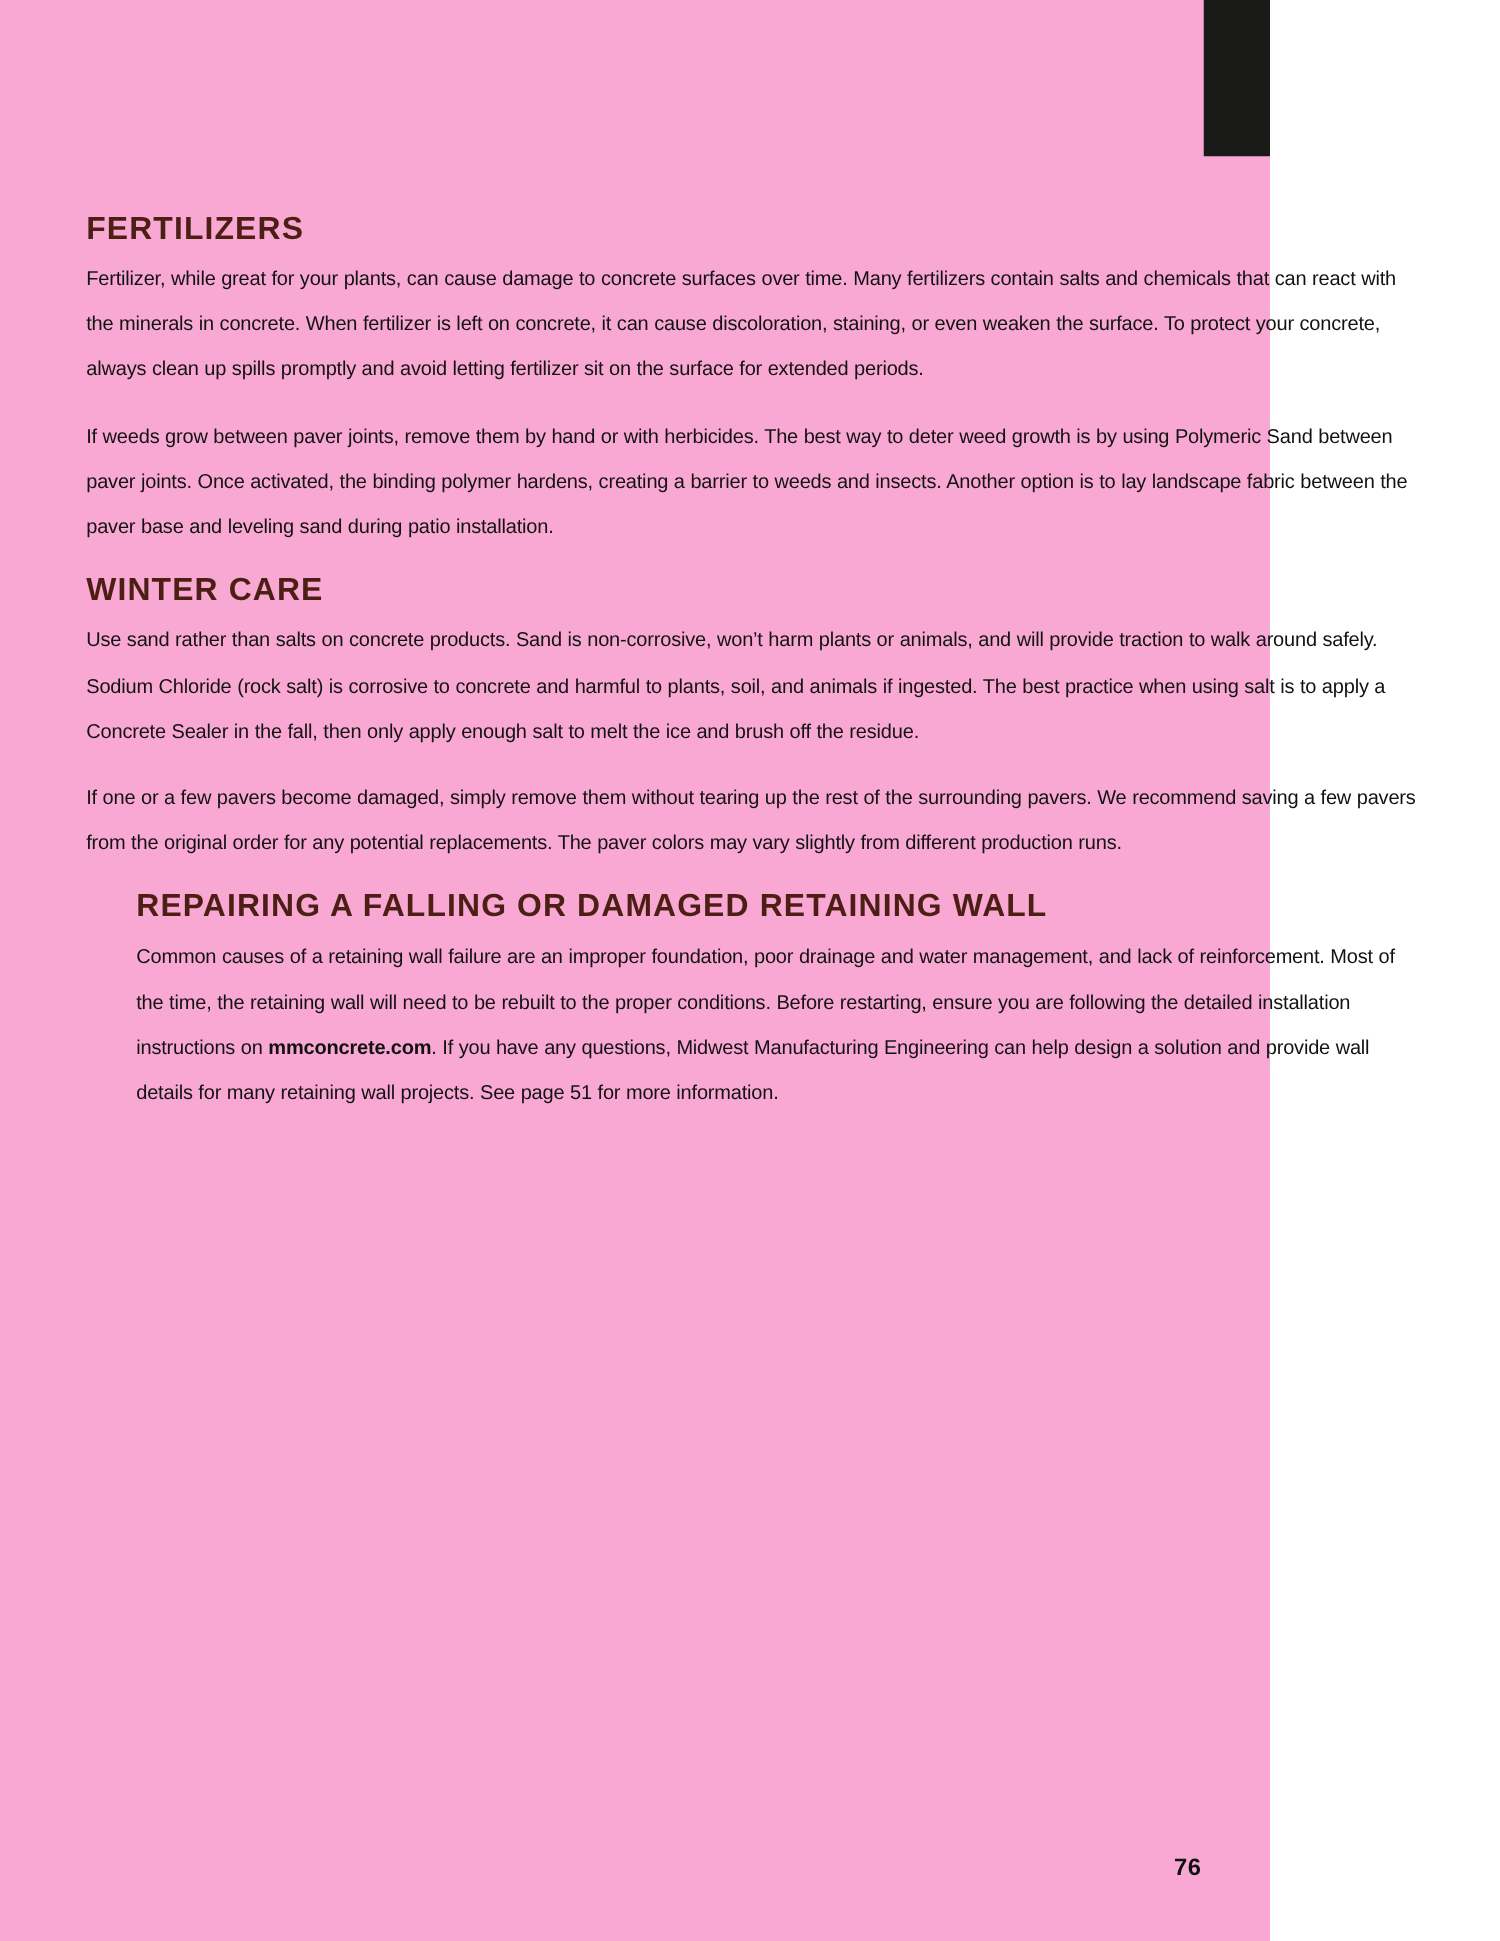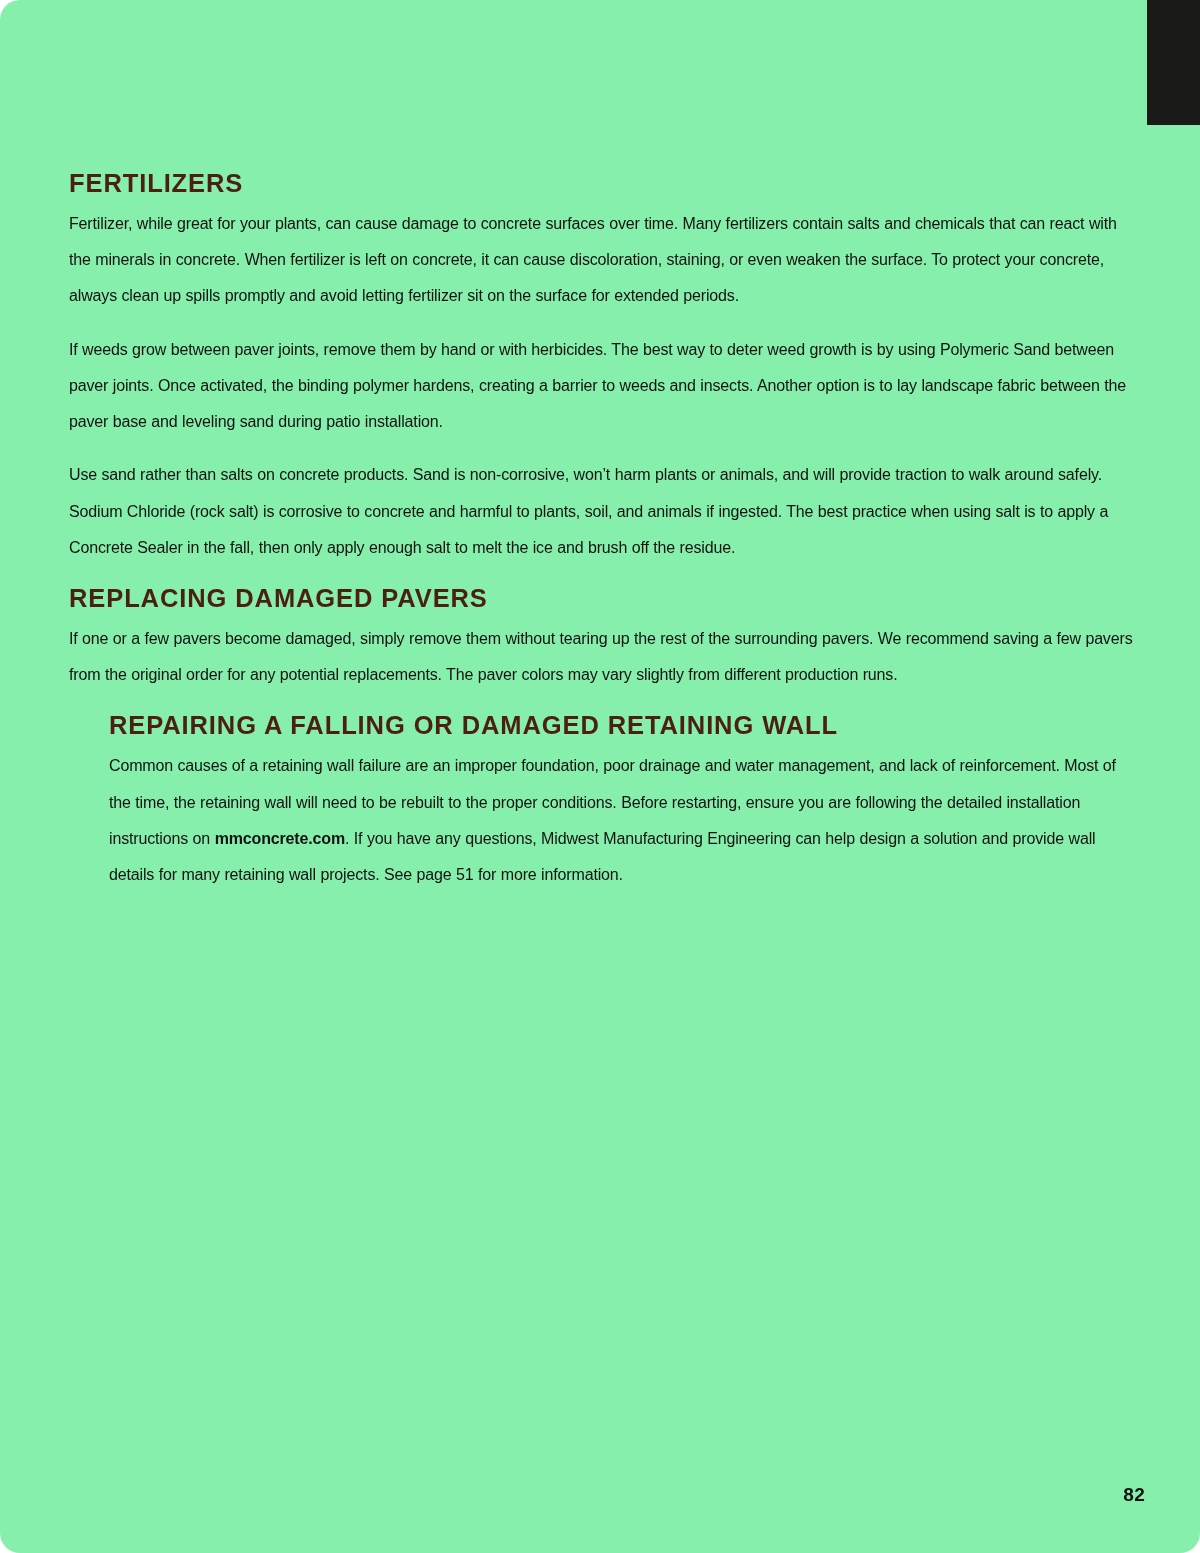--- a/index.html
+++ b/index.html
@@ -18,10 +18,9 @@
 
   .page {
     position: relative;
-    width: 1200px;
+    width: 1016px;
     height: 1553px;
-    background: #86efac;
-    border-radius: 20px;
+    background: #f9a8d4;
   }
 
   

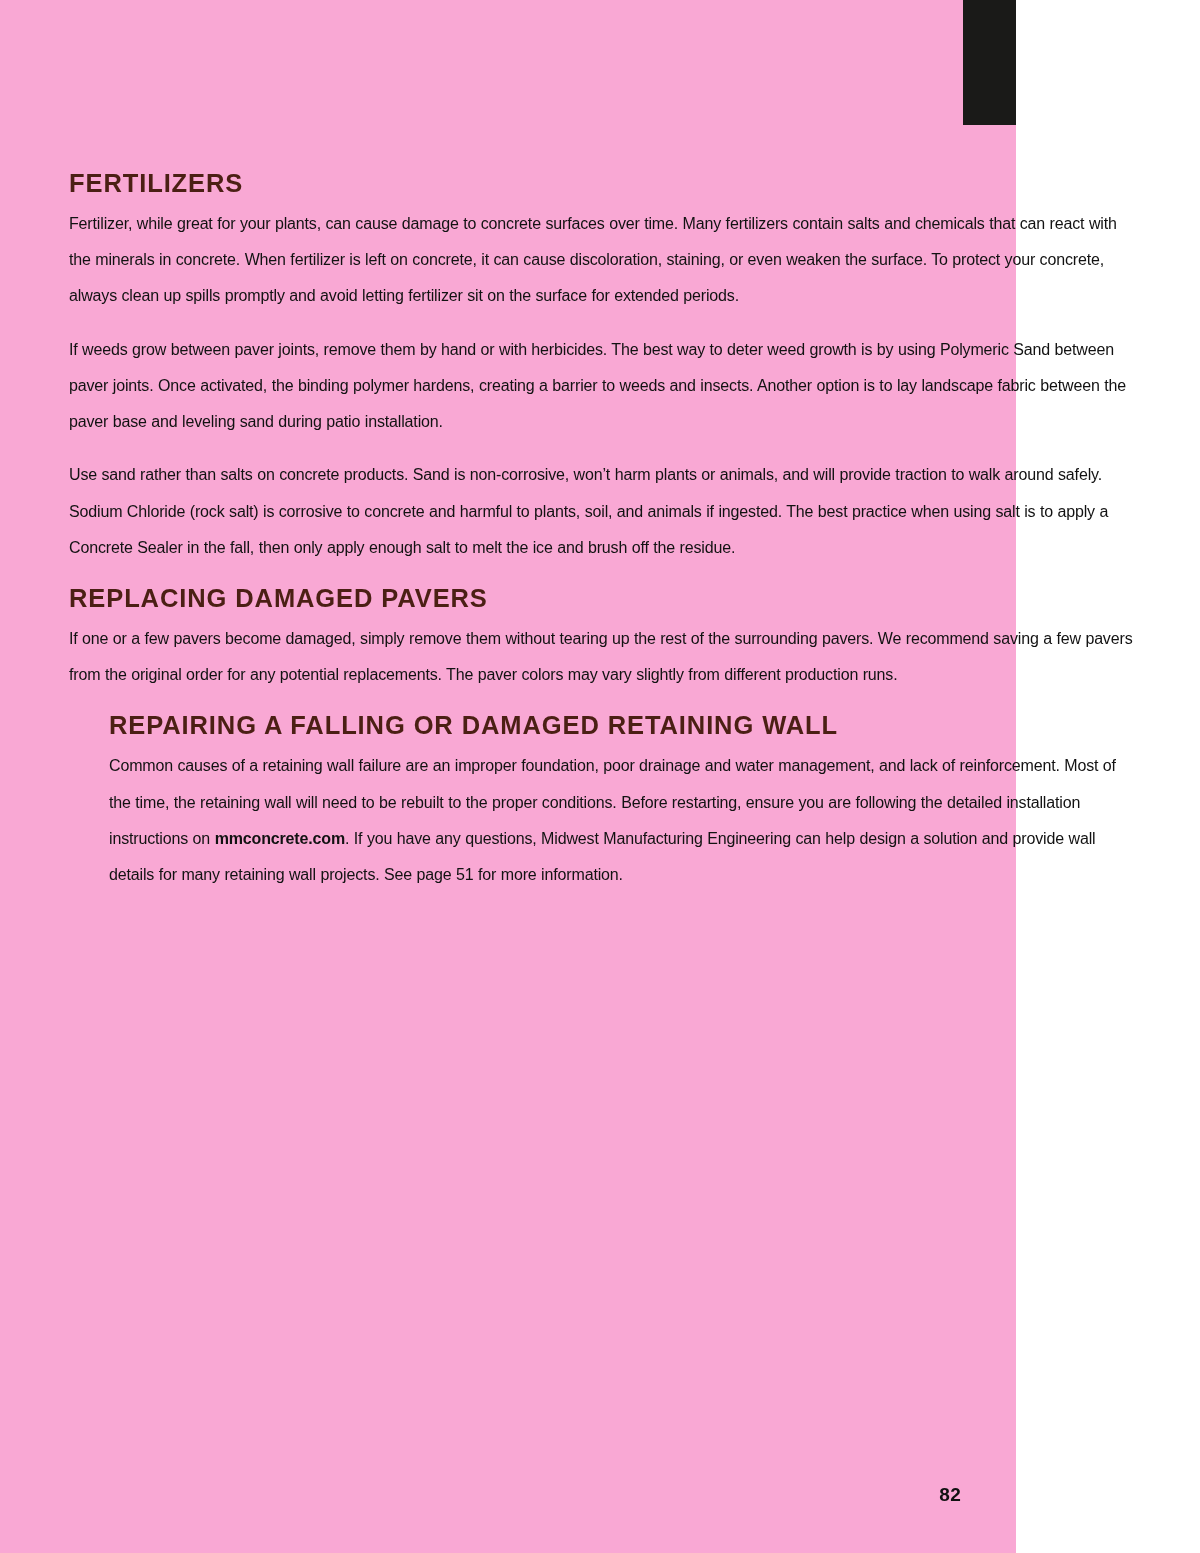--- a/index.html
+++ b/index.html
@@ -104,6 +104,7 @@
     </section>
 
     <section class="section">
+      <h2 class="section-heading">WINTER CARE</h2>
       <p class="section-body">Use sand rather than salts on concrete products. Sand is non-corrosive, won’t harm plants or animals, and will provide traction to walk around safely. Sodium Chloride (rock salt) is corrosive to concrete and harmful to plants, soil, and animals if ingested. The best practice when using salt is to apply a Concrete Sealer in the fall, then only apply enough salt to melt the ice and brush off the residue.</p>
     </section>
 

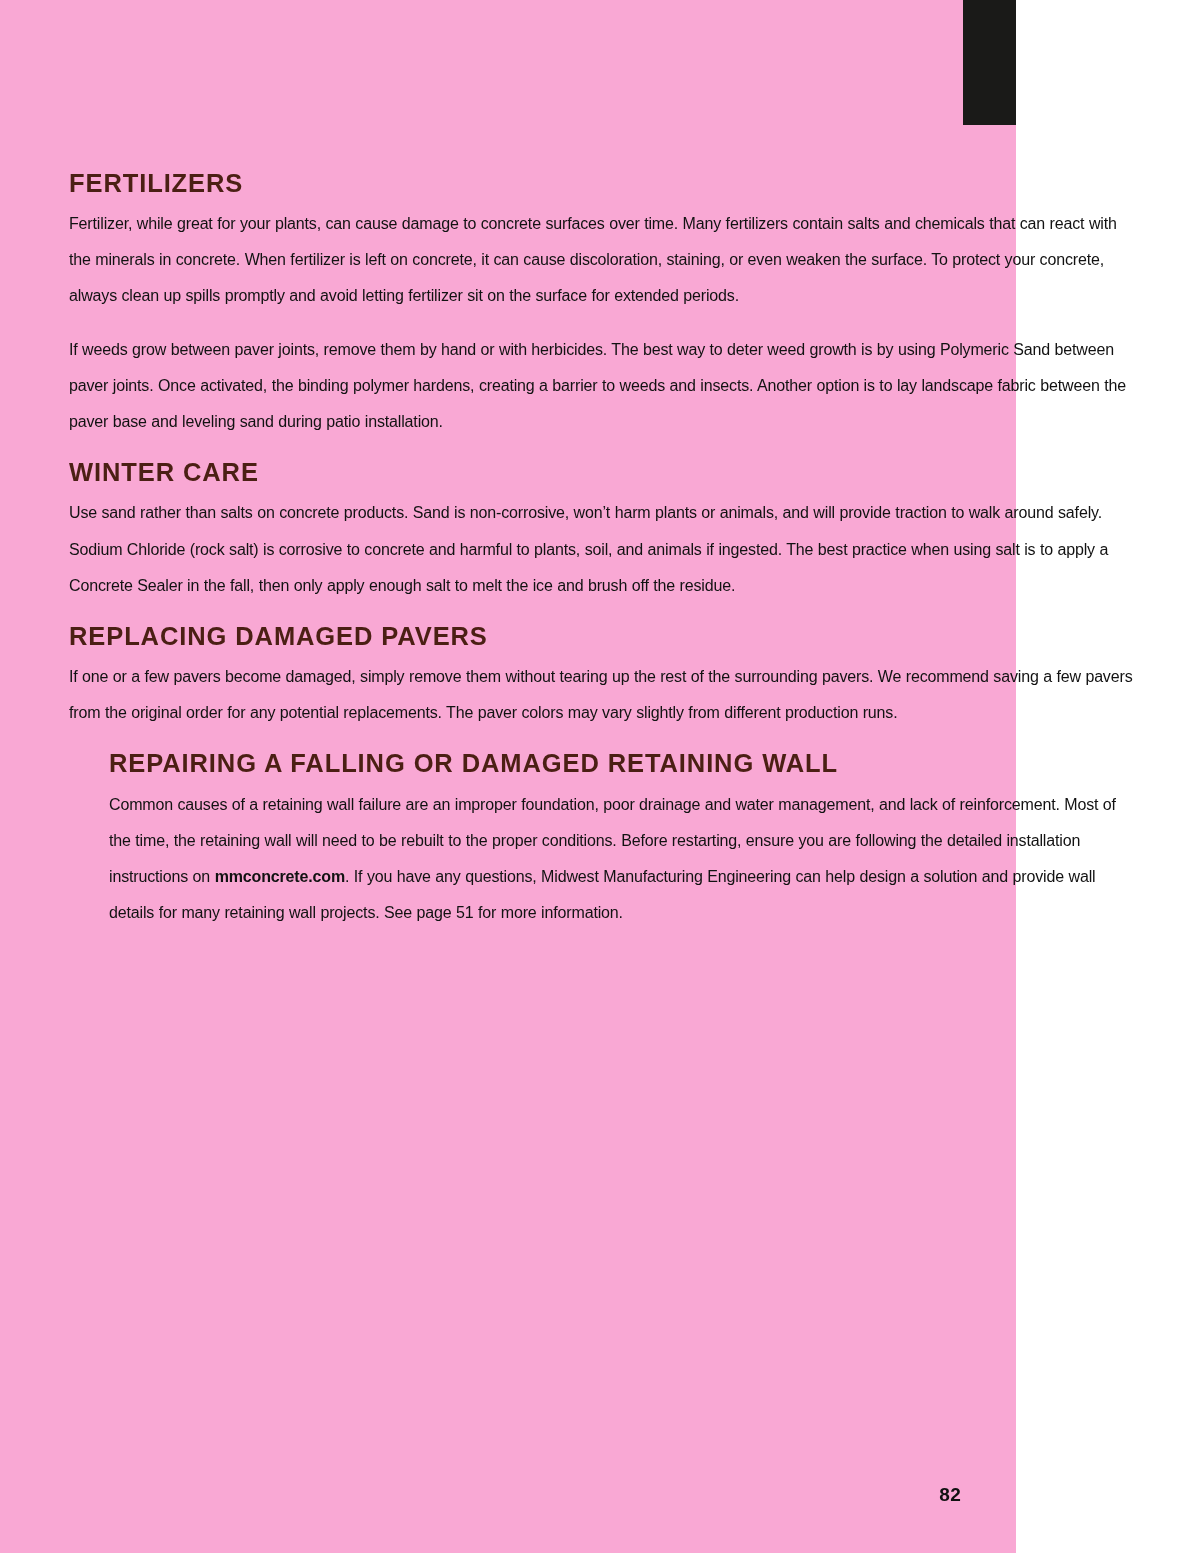--- a/index.html
+++ b/index.html
@@ -109,7 +109,6 @@
     </section>
 
     <section class="section">
-      <h2 class="section-heading">REPLACING DAMAGED PAVERS</h2>
       <p class="section-body">If one or a few pavers become damaged, simply remove them without tearing up the rest of the surrounding pavers. We recommend saving a few pavers from the original order for any potential replacements. The paver colors may vary slightly from different production runs.</p>
     </section>
 

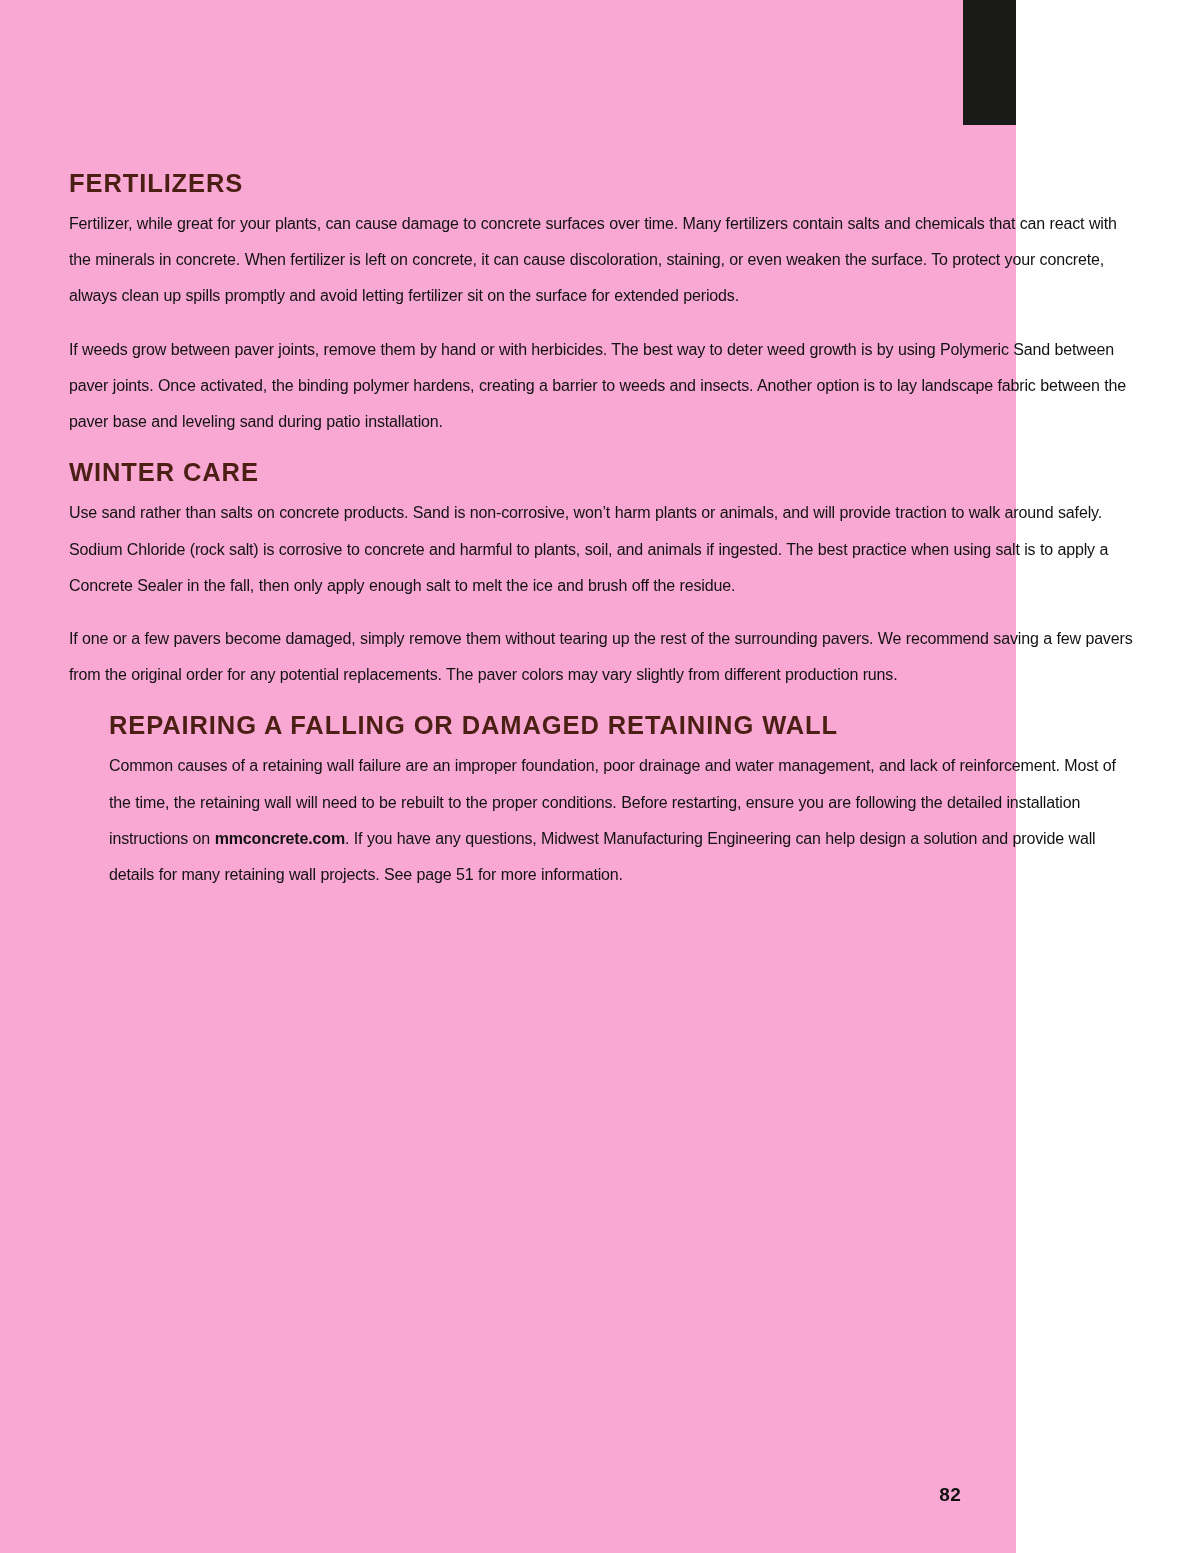--- a/index.html
+++ b/index.html
@@ -119,7 +119,7 @@
 
   </div>
 
-  <div class="page-number">82</div>
+  <div class="page-number">76</div>
 
 </div>
 

